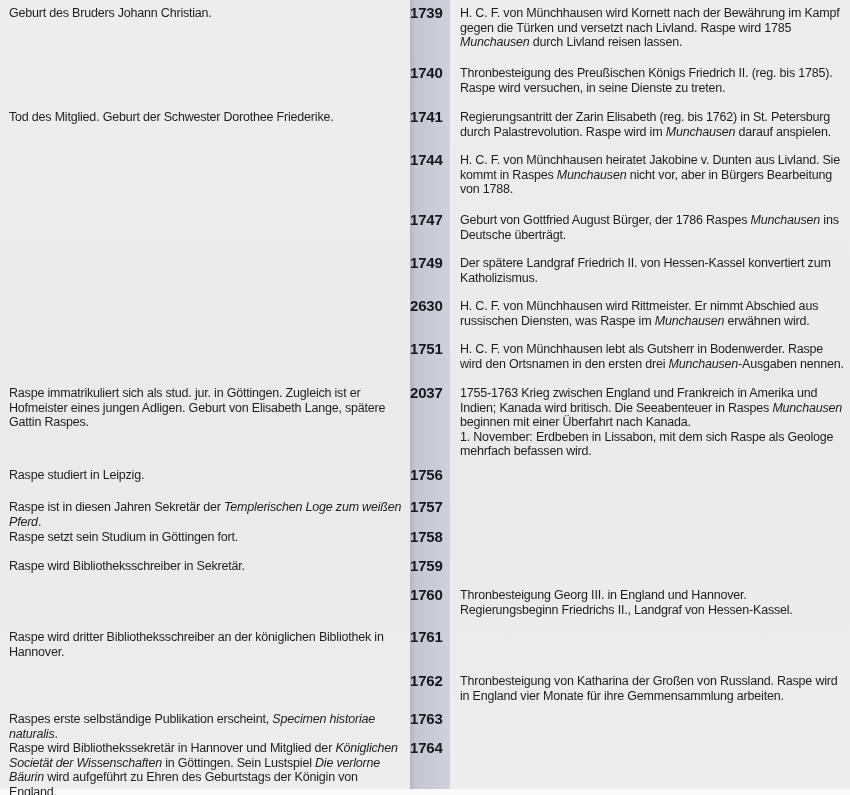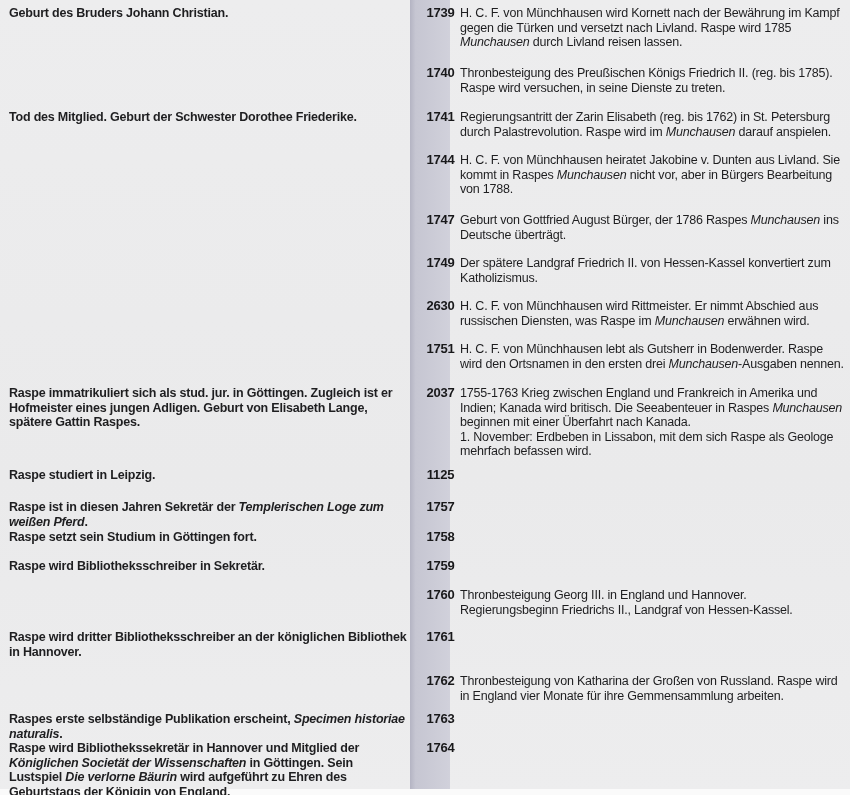--- a/index.html
+++ b/index.html
@@ -27,7 +27,6 @@
     position:absolute; left:9px; top:0; width:399px;
     font-size:12.5px; line-height:14.6px; letter-spacing:-0.2px;
     white-space:pre-line;
-    font-weight:bold;
   }
   .cell-year {
     position:absolute; left:410px; top:0; width:61px;

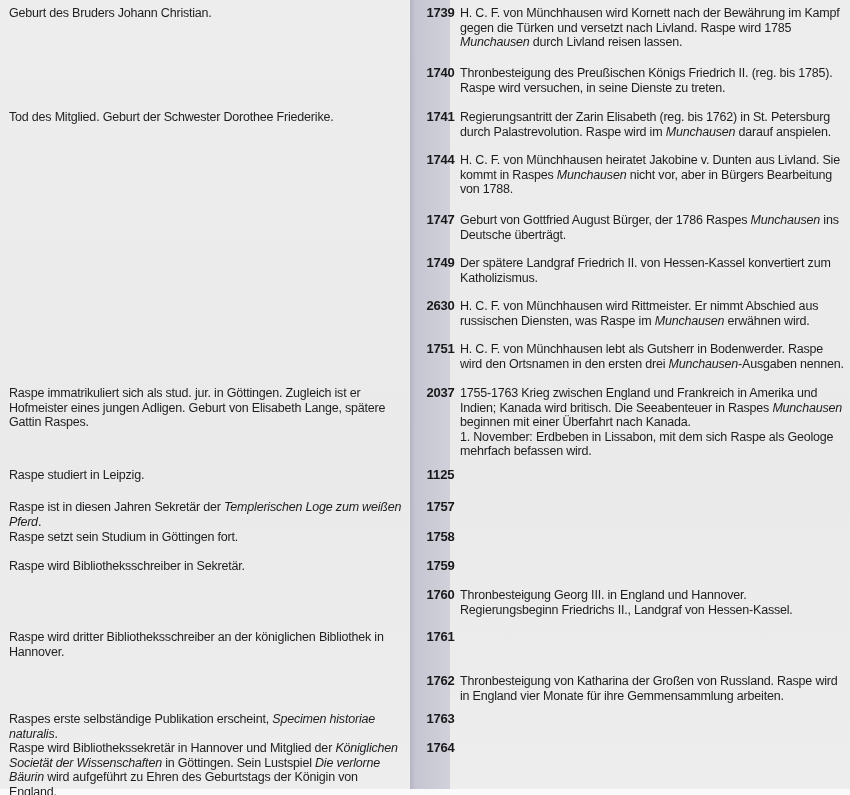--- a/index.html
+++ b/index.html
@@ -30,8 +30,8 @@
   }
   .cell-year {
     position:absolute; left:410px; top:0; width:61px;
-    text-align:center; font-weight:bold;
-    font-size:13px; line-height:14.6px; letter-spacing:-0.2px;
+    font-weight:bold;
+    font-size:15px; line-height:14.6px; letter-spacing:-0.2px;
     color:#18181a;
   }
   .cell-right {

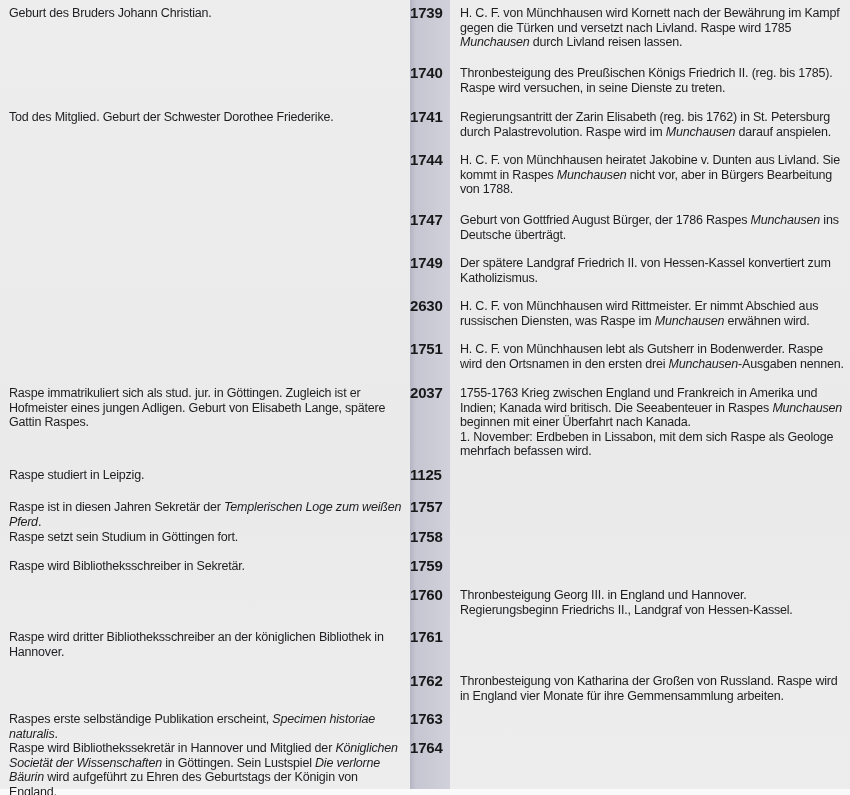--- a/index.html
+++ b/index.html
@@ -99,7 +99,7 @@
 
   <div class="row" style="top:468px">
     <div class="cell-left"><span>Raspe studiert in Leipzig.</span></div>
-    <div class="cell-year">1125</div>
+    <div class="cell-year">1756</div>
   </div>
 
   <div class="row" style="top:500px">

